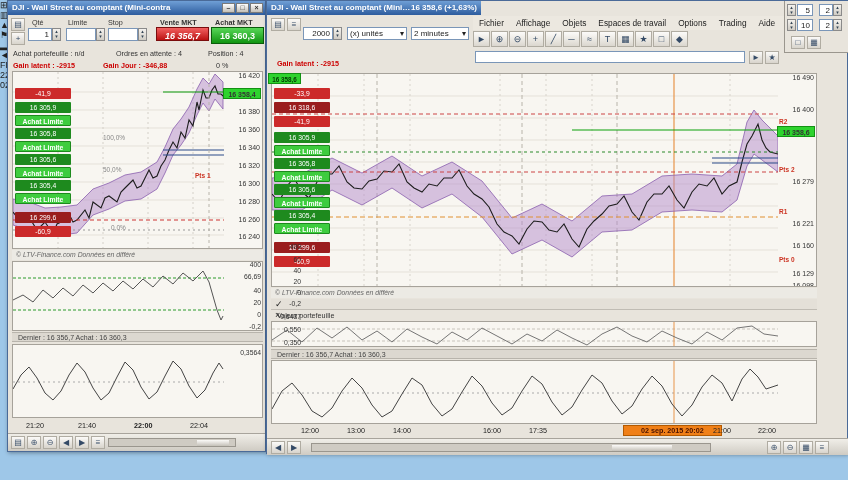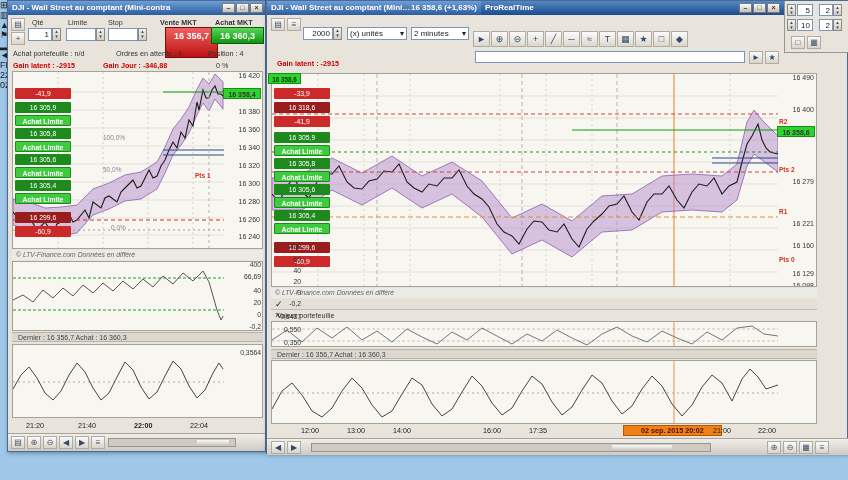--- a/index.html
+++ b/index.html
@@ -240,14 +240,6 @@
     <div class="titlebar" style="width:214px;right:auto;display:flex;">
       <span style="overflow:hidden;text-overflow:ellipsis;flex:1;">DJI - Wall Street au comptant (Mini-contra</span>
       <span style="white-space:nowrap;">16 358,6 (+1,63%)</span>
-    </div>
-    <div class="titlebar" style="left:214px;width:303px;right:auto;background:linear-gradient(#5688c4,#1d4a8c);">
-      <span>ProRealTime</span>
-      <div class="winbtns" style="right:4px;">
-          <div>–</div>
-          <div>□</div>
-          <div>×</div>
-        </div>
     </div>
 
     <div style="position:absolute;left:517px;top:0;width:65px;height:52px;background:#e8e4dc;border-left:1px solid #9a968e;border-bottom:1px solid #9a968e;">

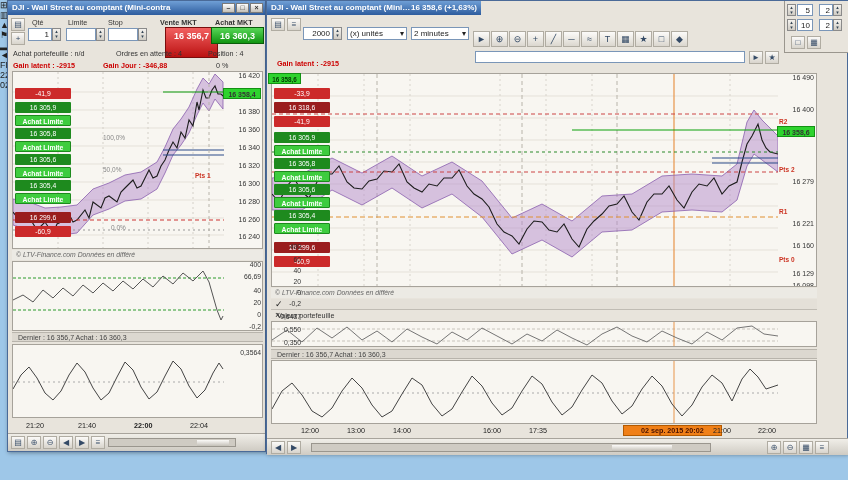--- a/index.html
+++ b/index.html
@@ -267,6 +267,15 @@
     <div class="field" style="left:144px;top:26px;width:58px;height:13px;"><span>2 minutes</span><span style="float:right">▾</span></div>
     <div class="lbl red" style="left:10px;top:58px;">Gain latent : -2915</div>
 
+    <div class="menubar" style="left:206px;top:15px;width:311px;height:14px;">
+        <div>Fichier</div>
+        <div>Affichage</div>
+        <div>Objets</div>
+        <div>Espaces de travail</div>
+        <div>Options</div>
+        <div>Trading</div>
+        <div>Aide</div>
+      </div>
     <div class="toolrow" style="left:206px;top:30px;width:311px;">
         <div>►</div>
         <div>⊕</div>

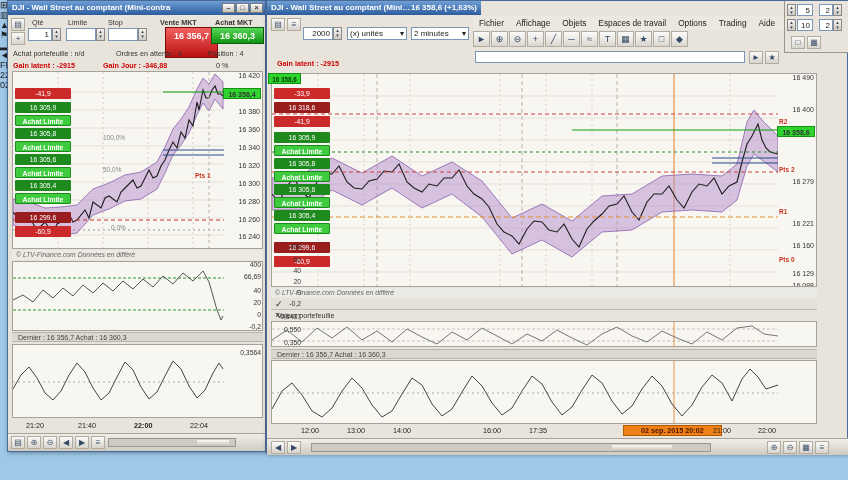--- a/index.html
+++ b/index.html
@@ -109,7 +109,7 @@
     <div class="field" style="left:100px;top:27px;width:30px;height:13px;"></div>
     <div class="spin" style="left:130px;top:27px;height:13px;"><span>▴</span><br><span>▾</span></div>
 
-    <div class="btn-sell" style="left:157px;top:26px;width:53px;height:31px;line-height:16px;">16 356,7</div>
+    <div class="btn-sell" style="left:148px;top:26px;width:53px;height:14px;line-height:16px;font-style:italic;">16 356,7</div>
     <div class="btn-buy" style="left:203px;top:26px;width:53px;height:17px;line-height:16px;">16 360,3</div>
 
     <div class="lbl" style="left:5px;top:48px;">Achat portefeuille : n/d</div>

